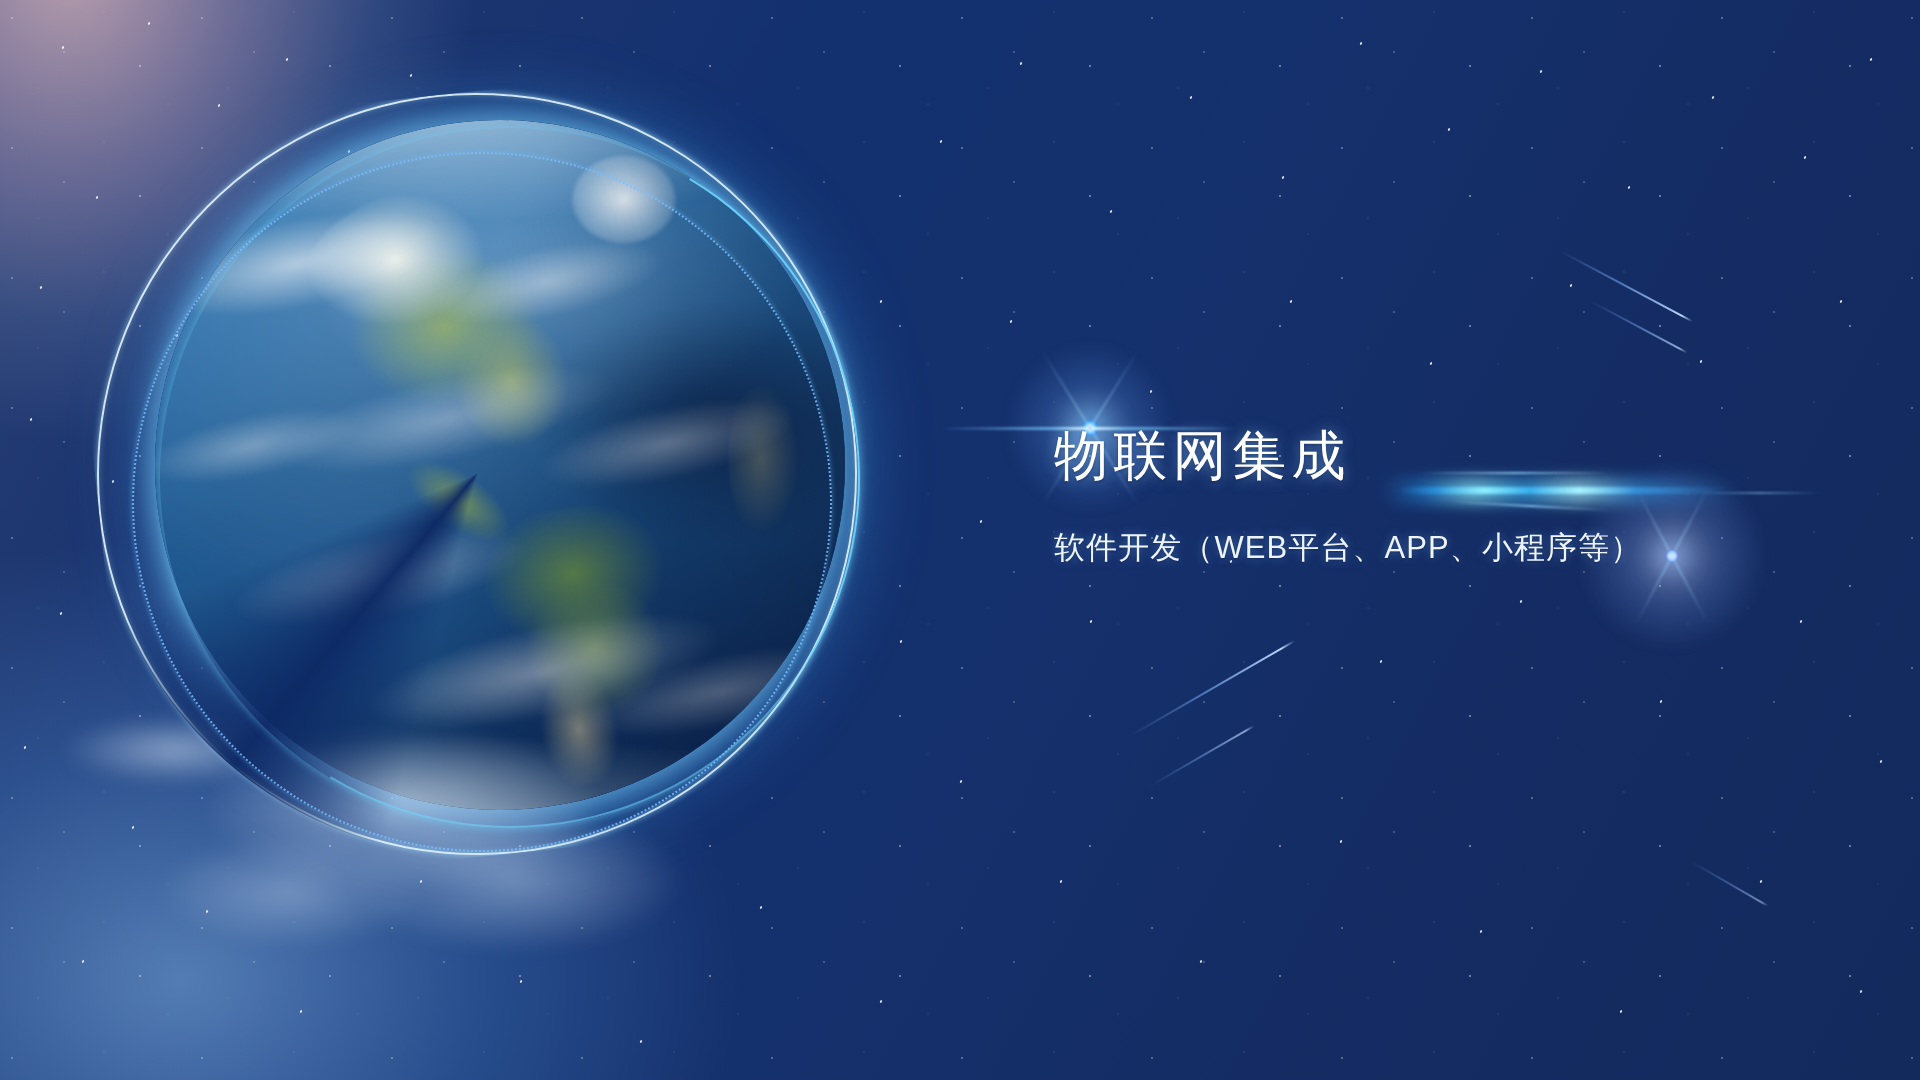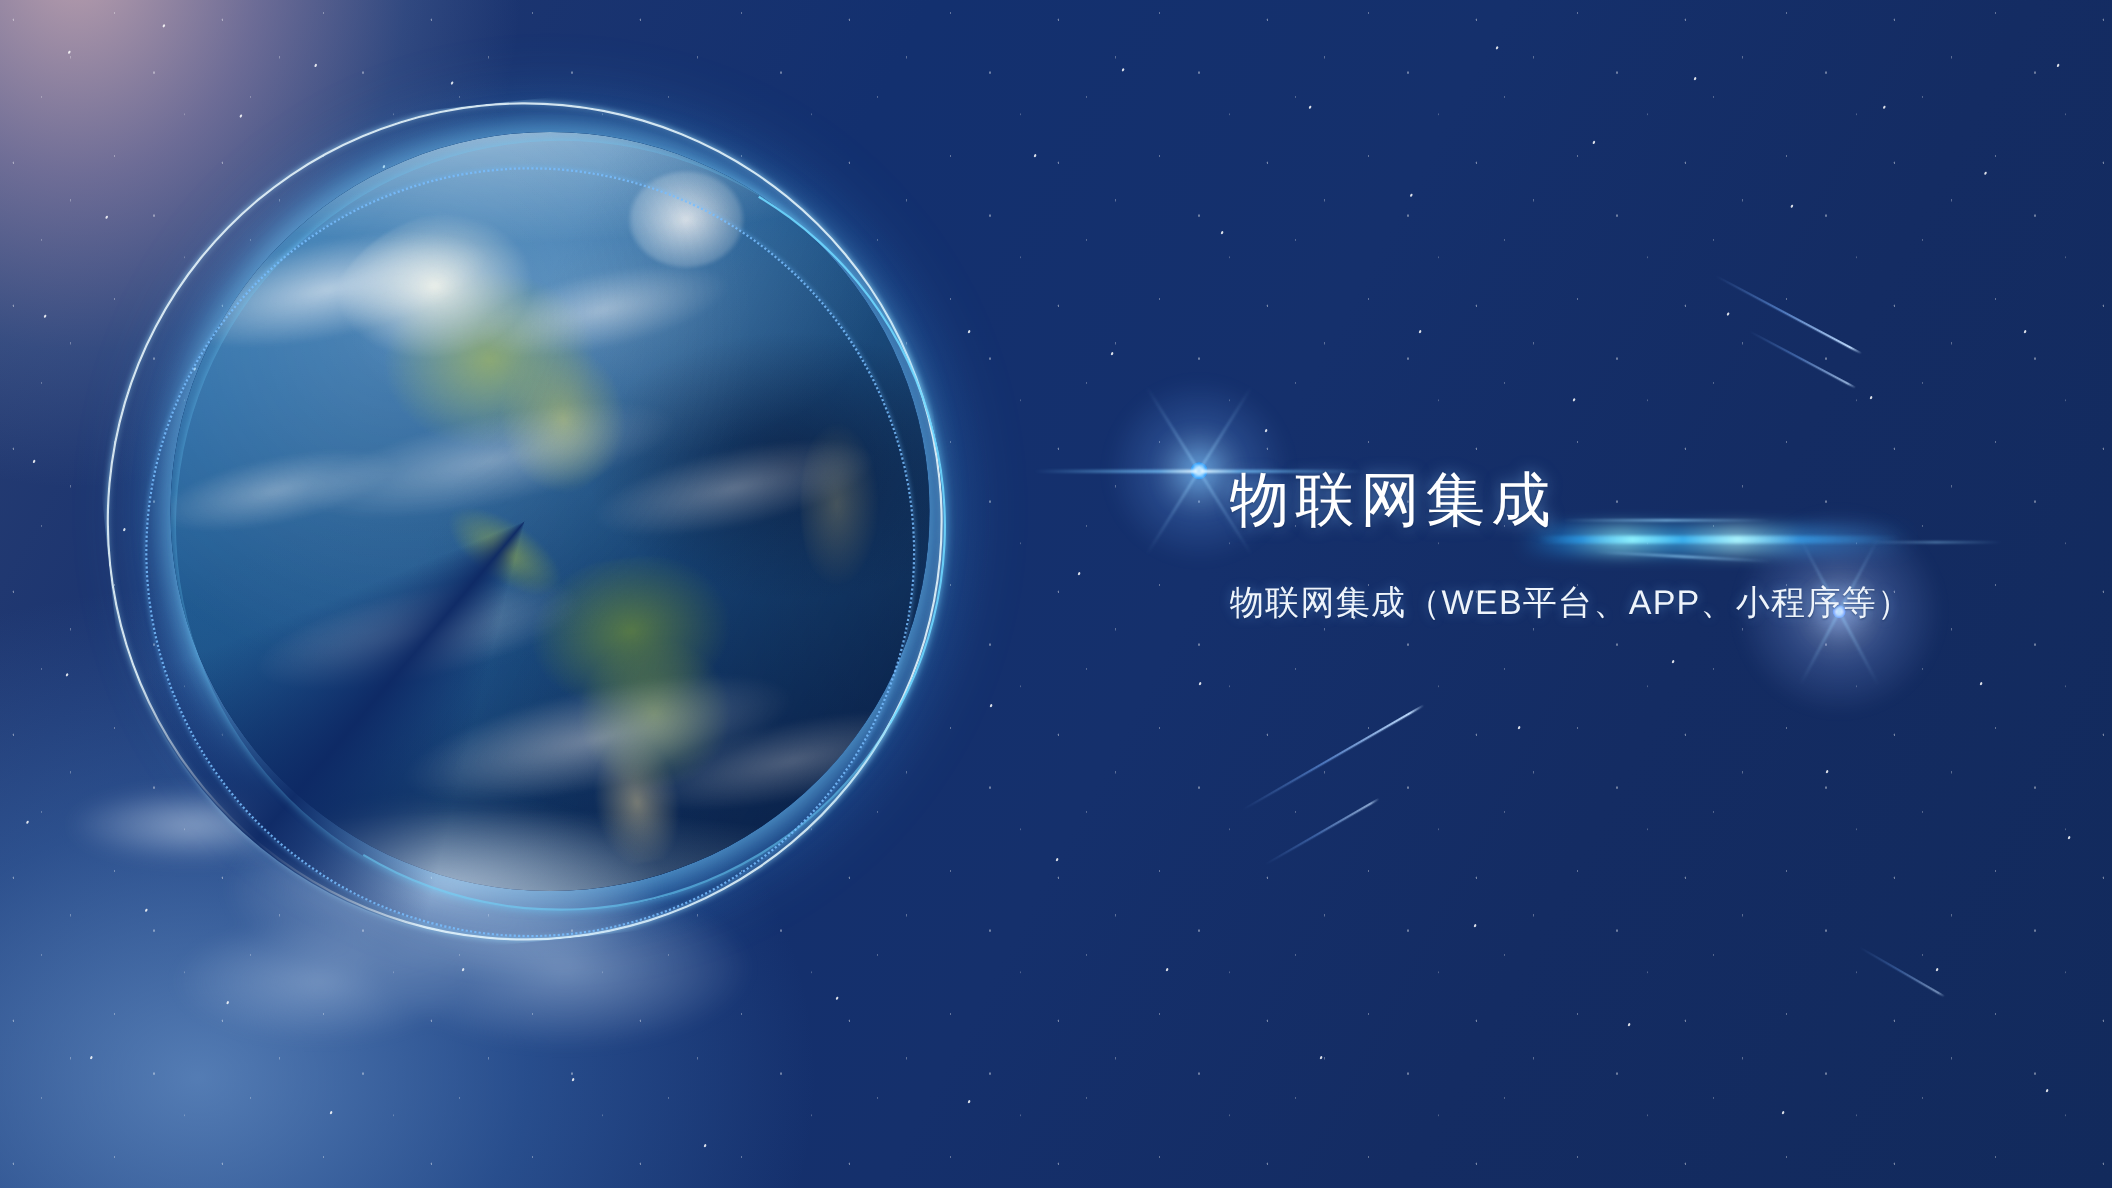--- a/index.html
+++ b/index.html
@@ -243,7 +243,7 @@
 
   
   .copy{
-    position:absolute; left:1118px; top:424px;
+    position:absolute; left:1054px; top:424px;
     z-index:20;
   }
   .headline{

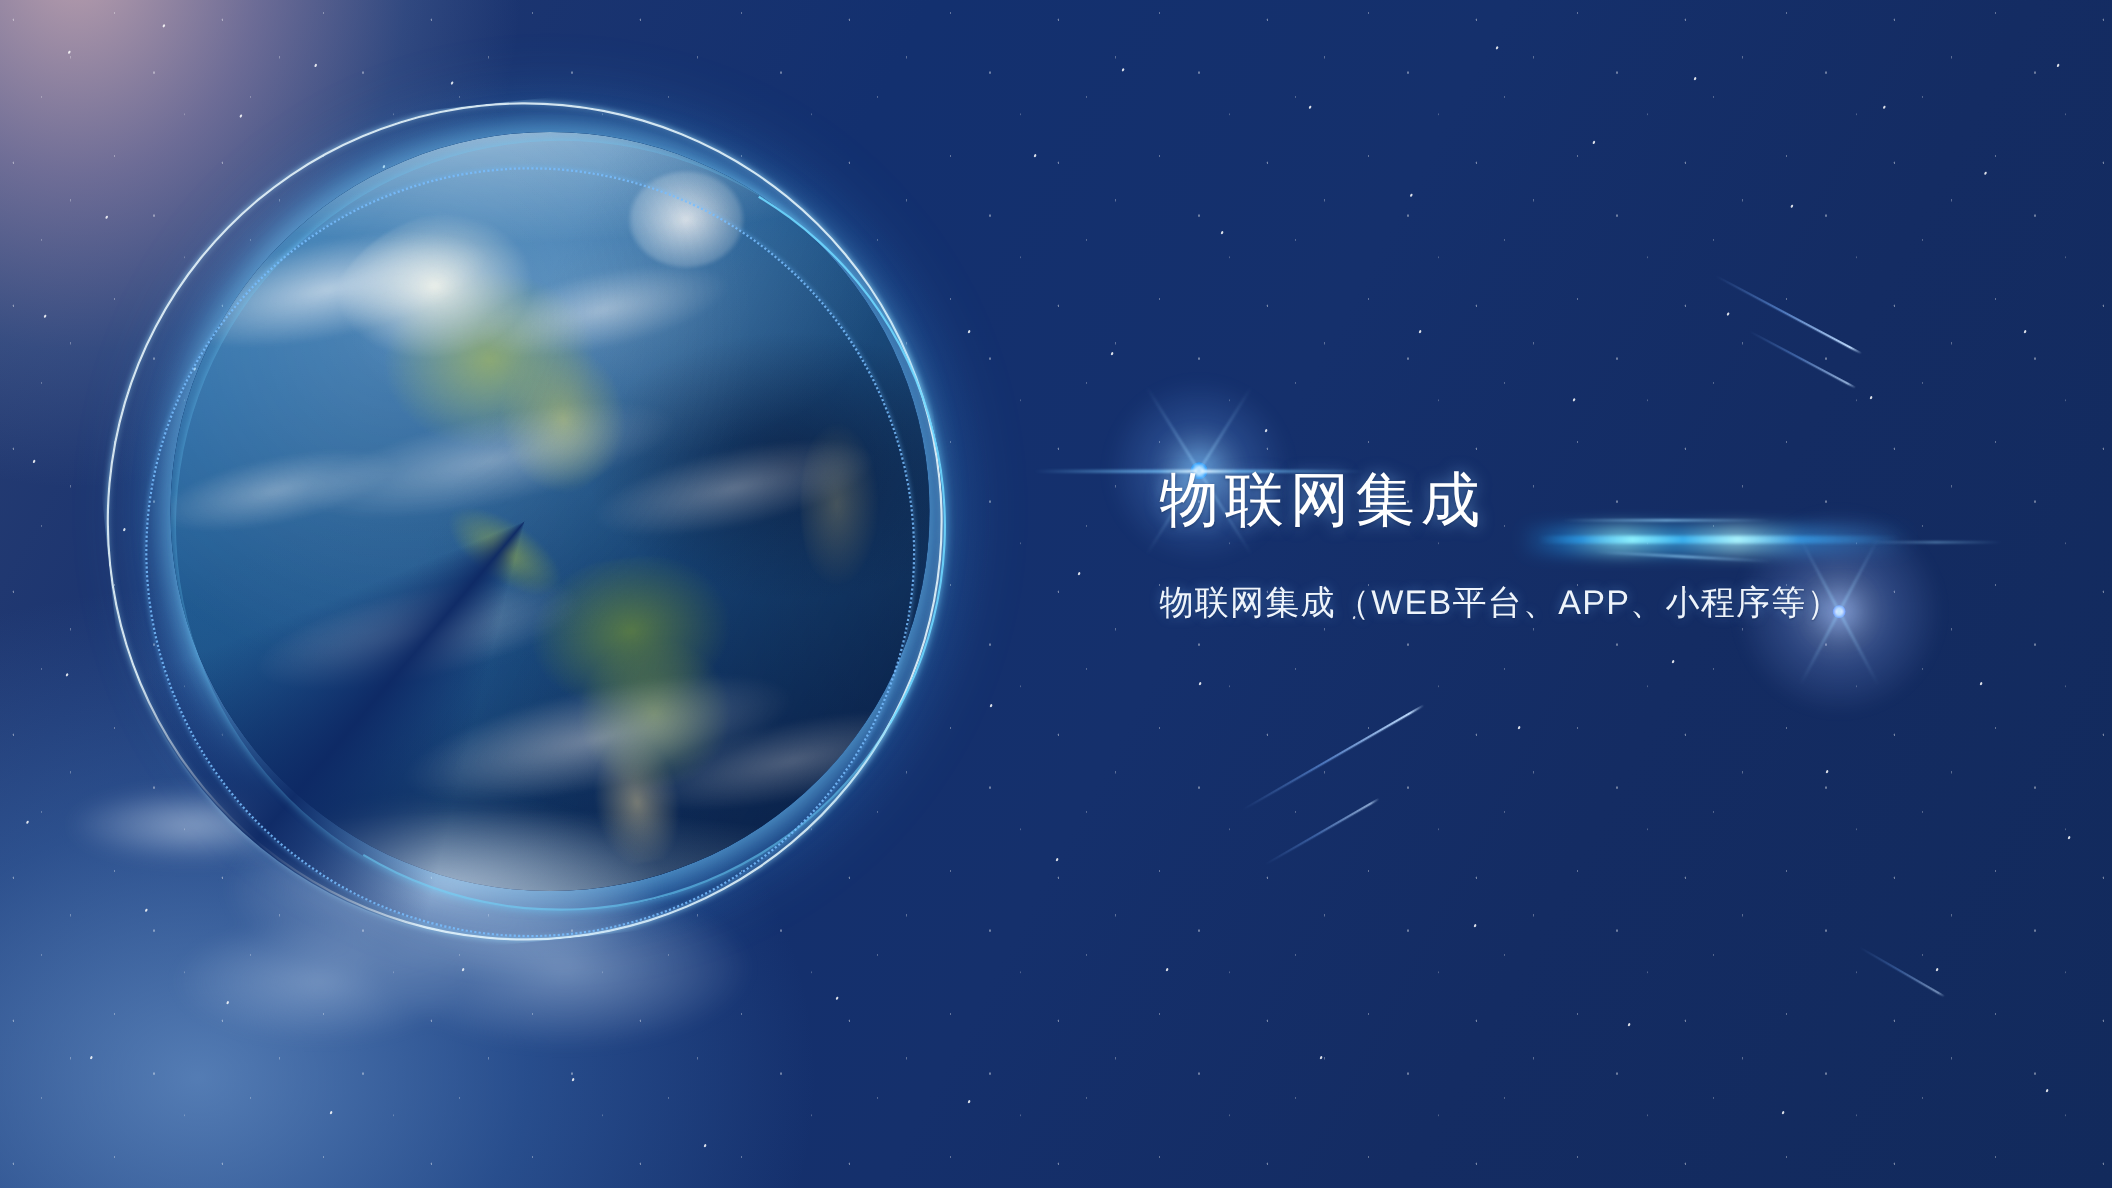--- a/index.html
+++ b/index.html
@@ -406,7 +406,7 @@
 
   <div class="copy">
     <div class="headline">物联网集成</div>
-    <div class="subline sub1">物联网集成（WEB平台、APP、小程序等）</div>
+    <div class="subline sub1">软件开发（WEB平台、APP、小程序等）</div>
   </div>
 
 </div>

